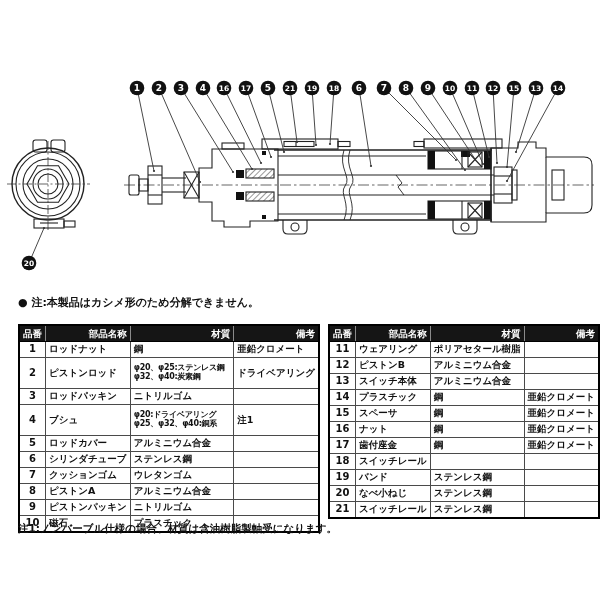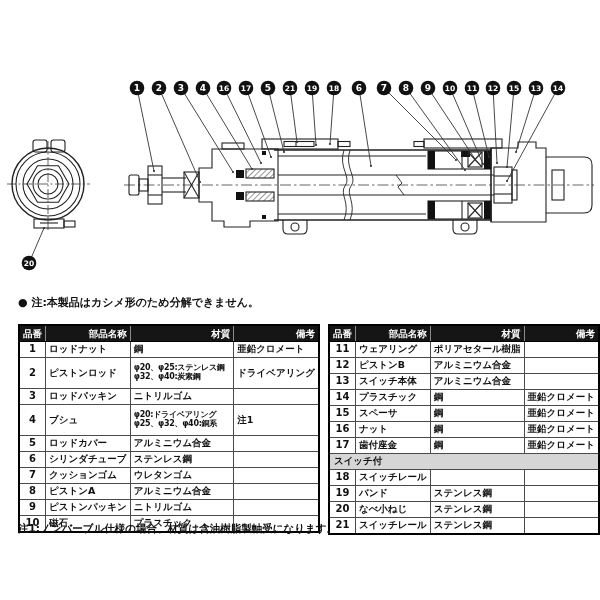--- a/index.html
+++ b/index.html
@@ -460,9 +460,6 @@
             <td class="">亜鉛クロメート</td>
           </tr>
           <tr>
-            <td colspan="4" class="section">スイッチ付</td>
-          </tr>
-          <tr>
             <td class="no">18</td>
             <td class="">スイッチレール</td>
             <td class=""></td>

